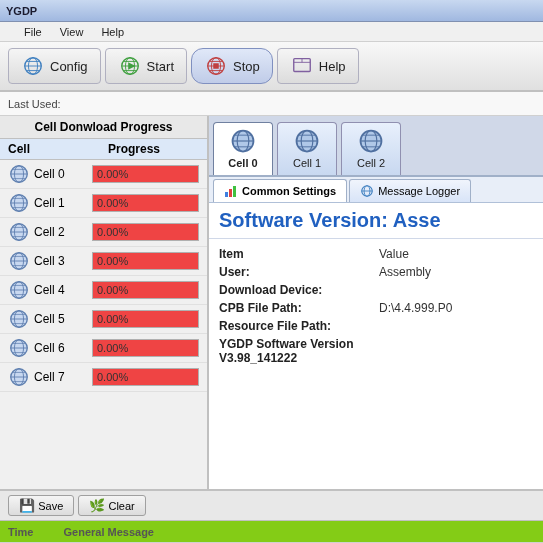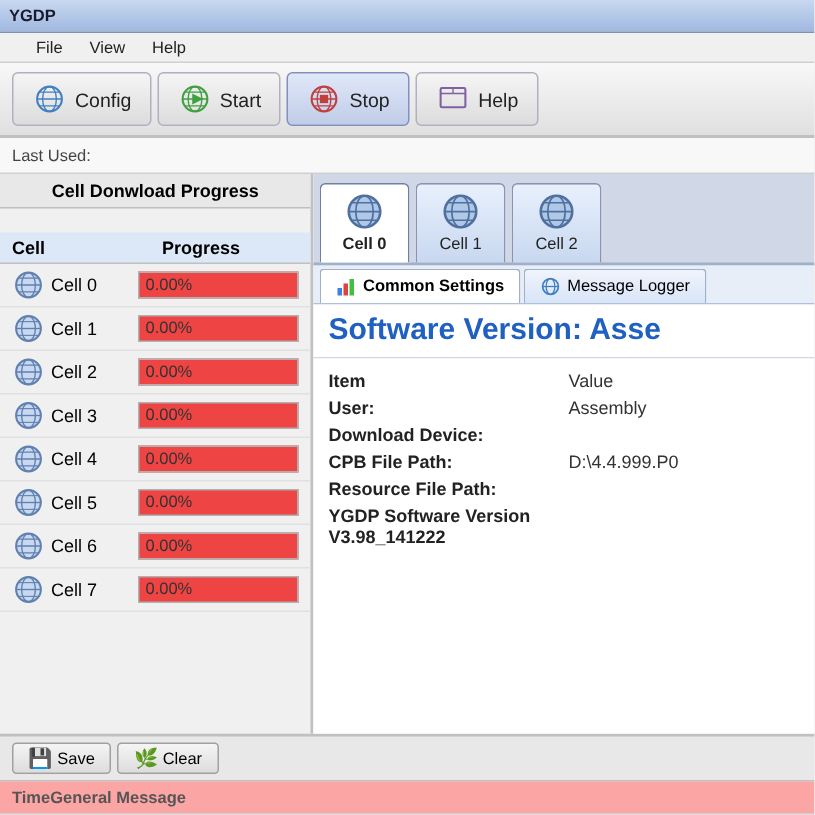--- a/index.html
+++ b/index.html
@@ -68,6 +68,7 @@
     .toolbar-btn.active {
       background: linear-gradient(to bottom, #e0e8f8, #c0cce8);
       border-color: #8090c0;
+      border-radius: 12px;
     }
     .btn-icon {
       width: 24px;

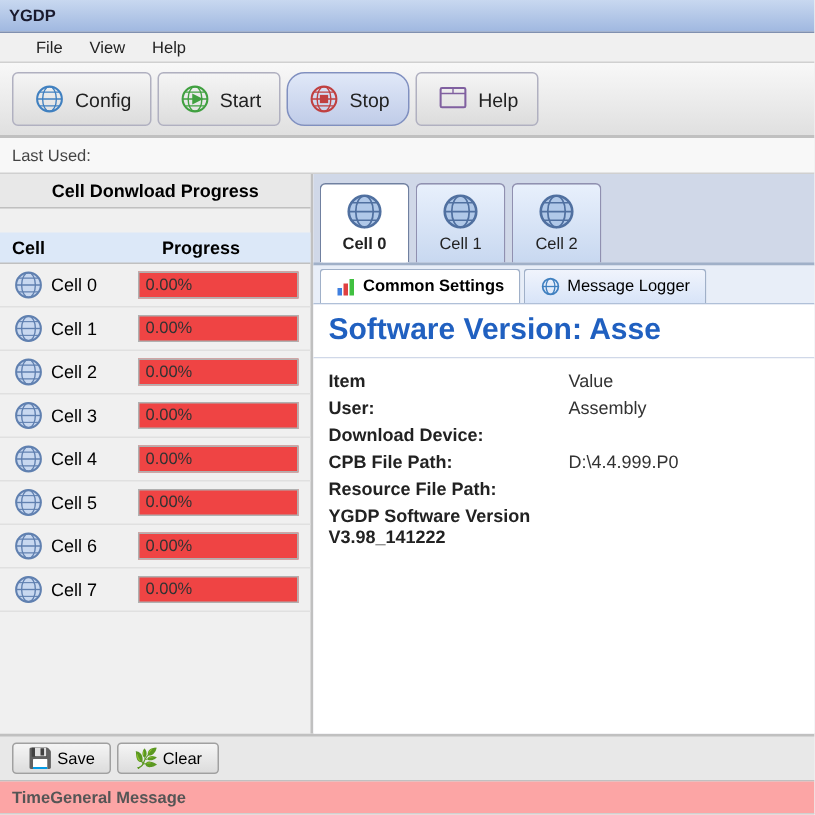--- a/index.html
+++ b/index.html
@@ -118,7 +118,6 @@
       padding: 3px 8px;
       border-bottom: 1px solid #c0c0c0;
       font-weight: bold;
-      margin-top: 16px;
     }
     .cell-col { width: 80px; font-size: 12px; }
     .progress-col { flex: 1; font-size: 12px; padding-left: 20px; }

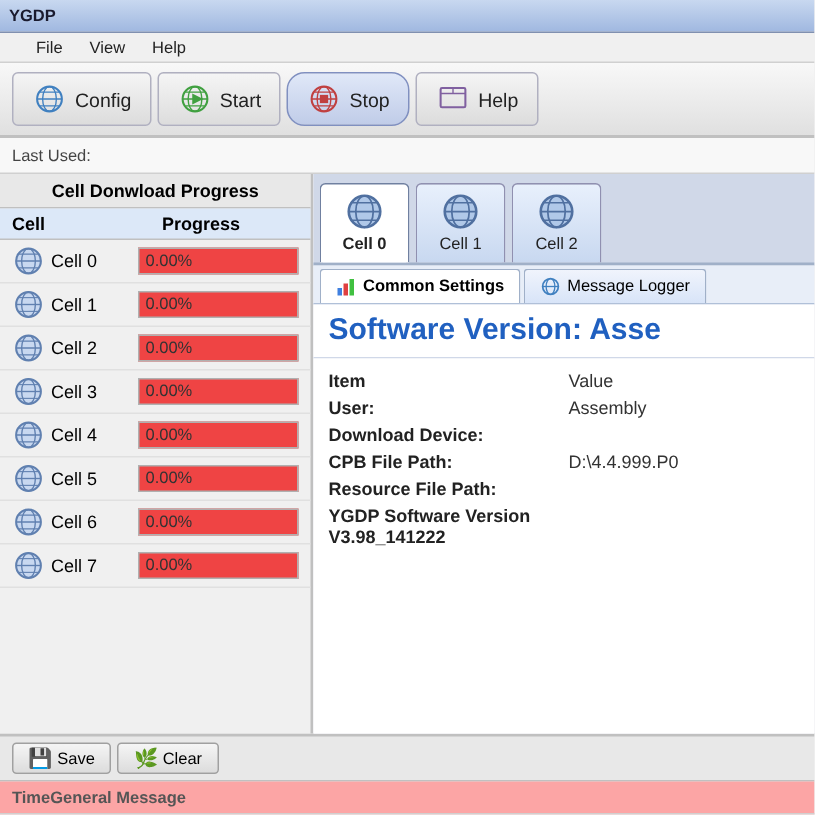--- a/index.html
+++ b/index.html
@@ -247,11 +247,12 @@
     
     #log-bar {
       height: 22px;
-      background: #fca5a5;
+      background: #84cc16;
       border-bottom: 1px solid #d0d0d0;
       display: flex;
       align-items: center;
       padding: 0 8px;
+      gap: 30px;
       font-size: 11px;
     }
     .log-col-header { color: #555; font-weight: bold; }

